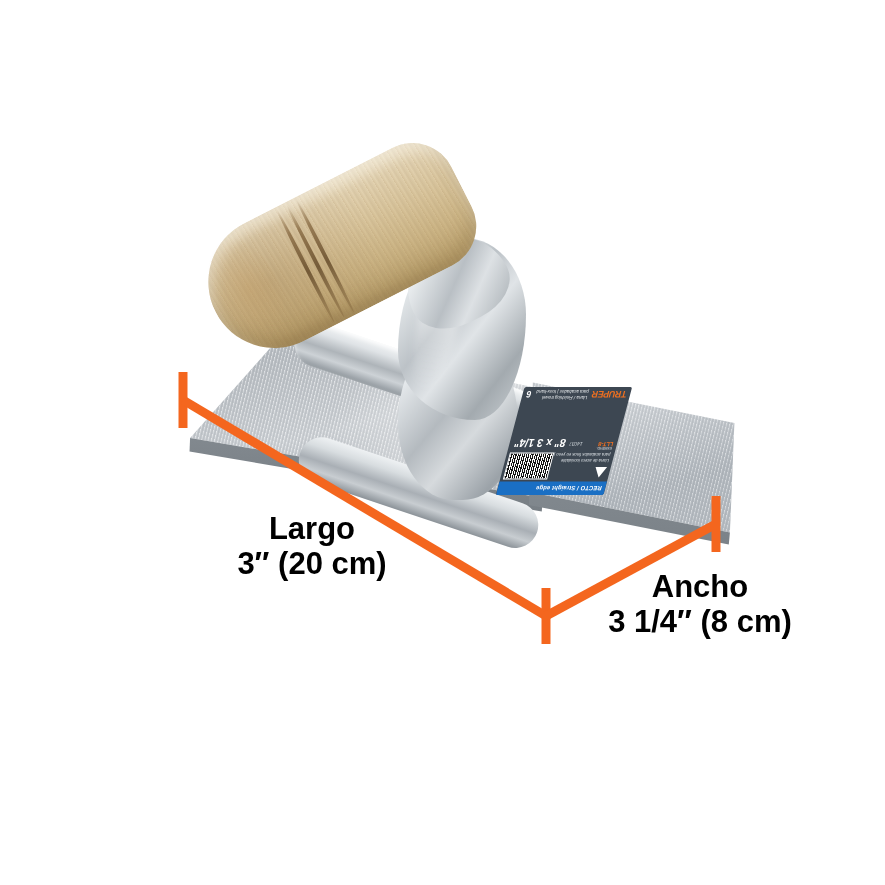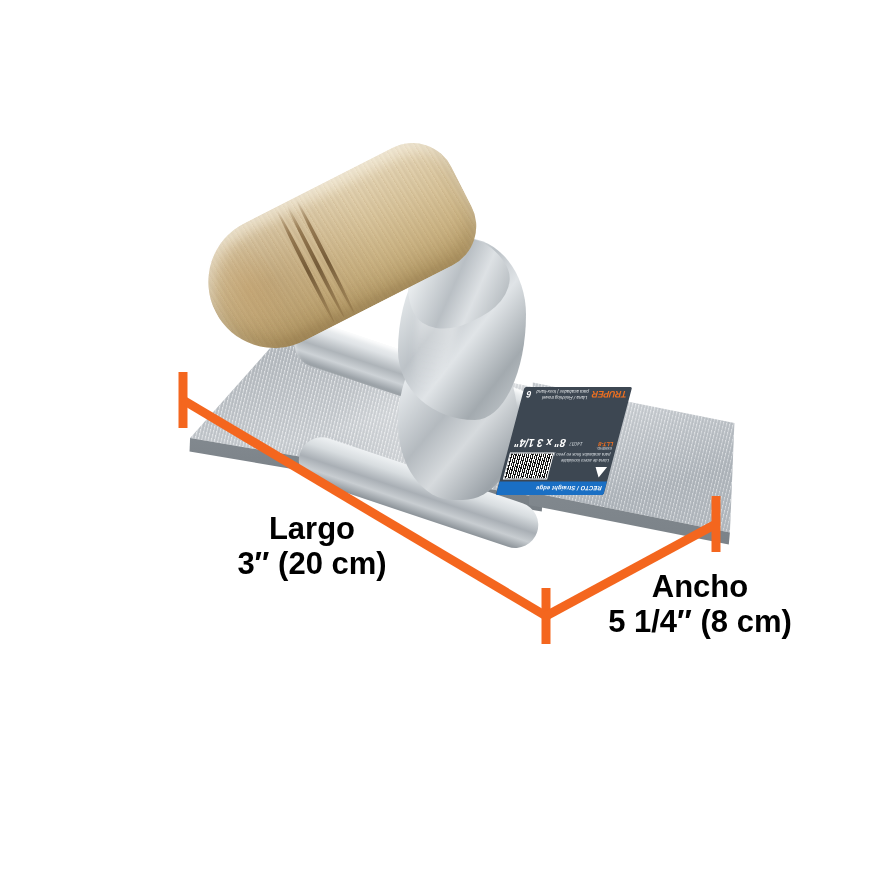--- a/index.html
+++ b/index.html
@@ -411,7 +411,7 @@
 
   <div id="ancho-label" class="dim-label">
     <div class="dim-title">Ancho</div>
-    <div class="dim-value">5 1/4″ (8 cm)</div>
+    <div class="dim-value">3 1/4″ (8 cm)</div>
   </div>
 
 </div>

